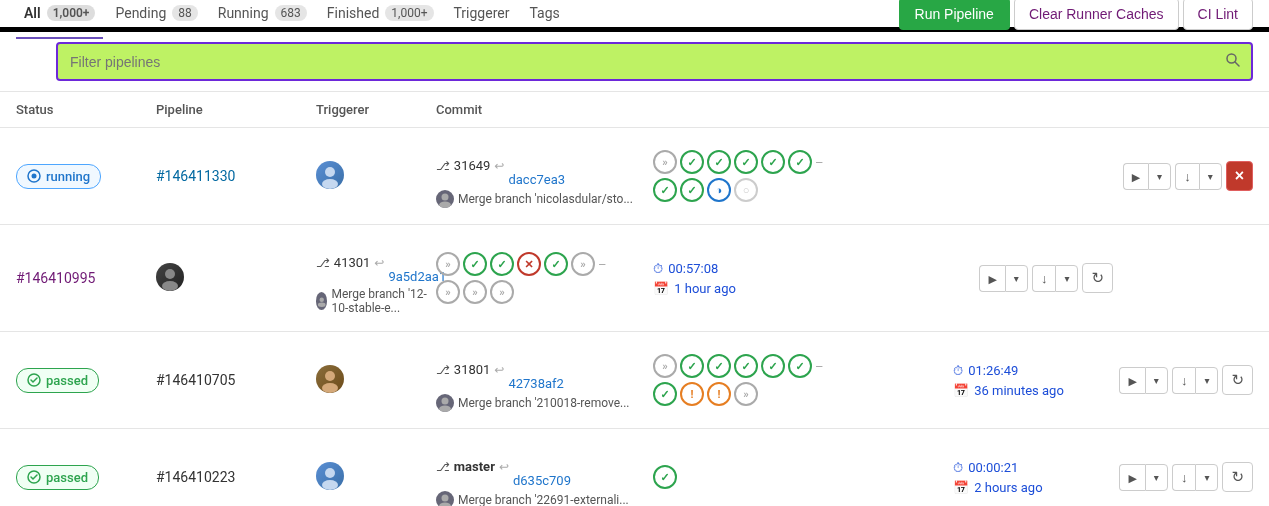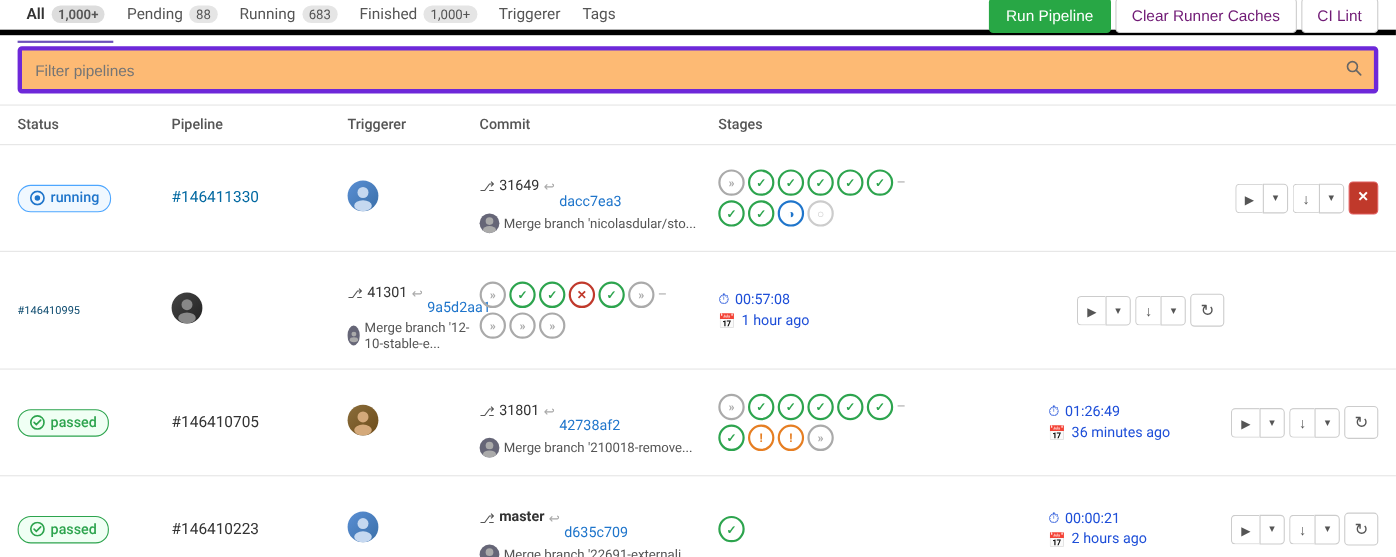--- a/index.html
+++ b/index.html
@@ -34,8 +34,8 @@
       padding: 10px 16px; border-bottom: 1px solid #e5e5e5;
     }
     .filter-input-wrap {
-      display: flex; align-items: center; border: 4px solid #6d28d9;
-      border-radius: 4px; overflow: hidden; background: #fdba74;
+      display: flex; align-items: center; border: 2px solid #6d28d9;
+      border-radius: 4px; overflow: hidden; background: #bef264; margin-left: 40px;
     }
     .filter-input {
       flex: 1; border: none; outline: none; padding: 8px 12px;

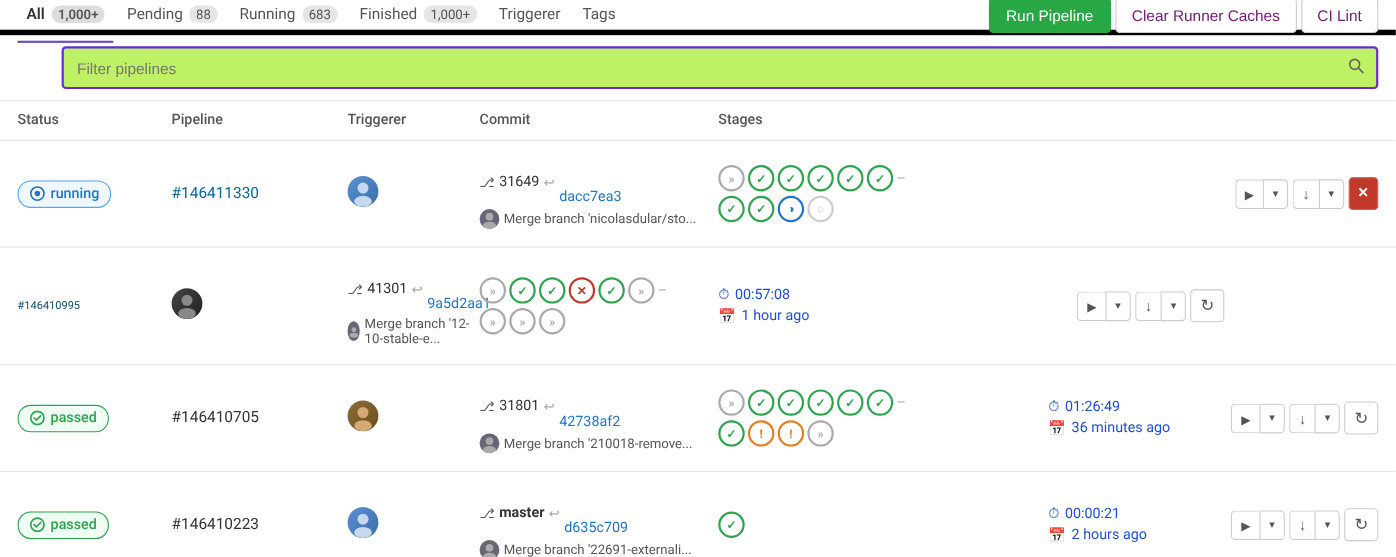--- a/index.html
+++ b/index.html
@@ -160,7 +160,6 @@
   <span>Pipeline</span>
   <span>Triggerer</span>
   <span>Commit</span>
-  <span>Stages</span>
   <span></span>
   <span></span>
 </div>

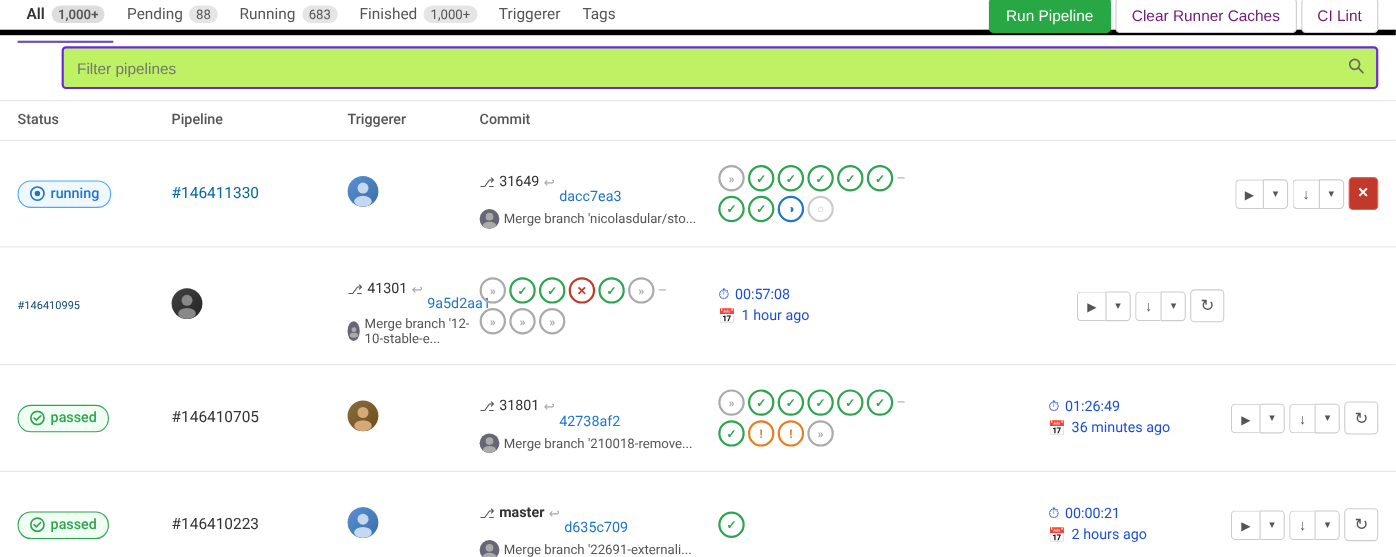--- a/index.html
+++ b/index.html
@@ -242,7 +242,7 @@
 </div>
 
 <div class="pipeline-row">
-  <div style="color:#0c4a6e;font-size:10px;">#146410995</div>
+  <div style="color:#701a75;font-size:14px;">#146410995</div>
   <div>
     <div class="avatar" style="background:linear-gradient(135deg,#444,#222);">
       <svg width="28" height="28" viewBox="0 0 28 28" fill="none">

